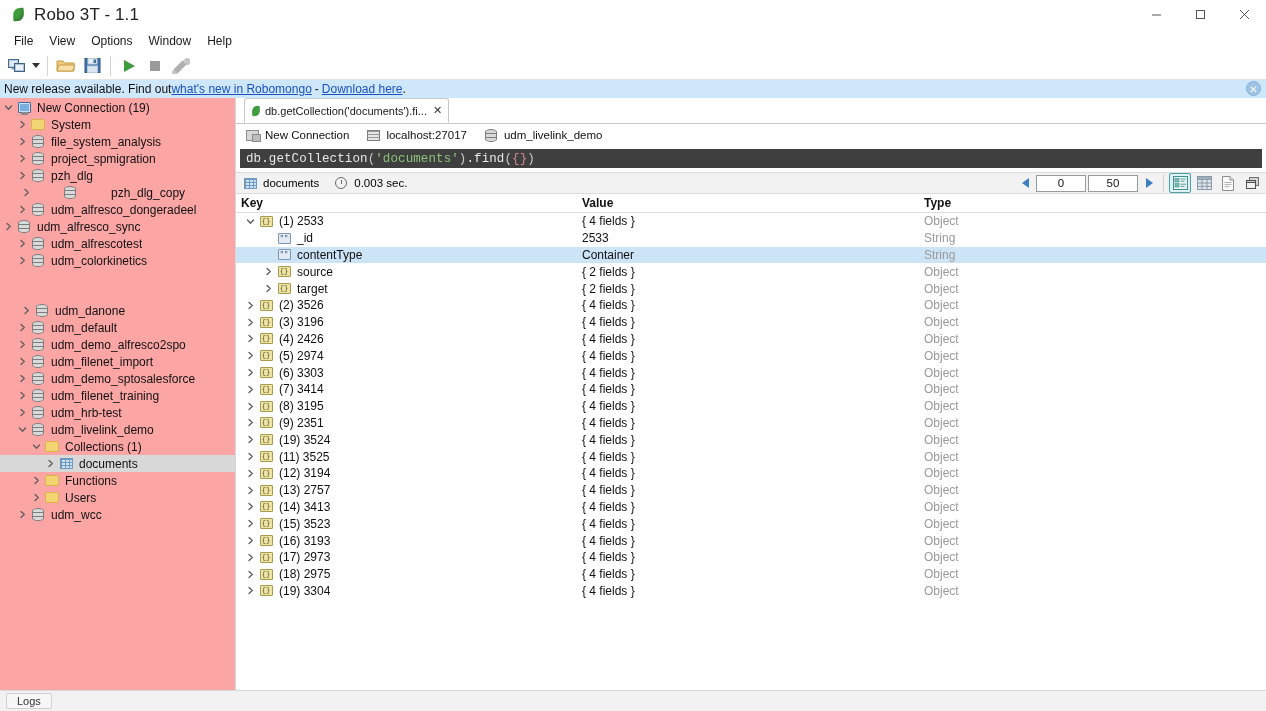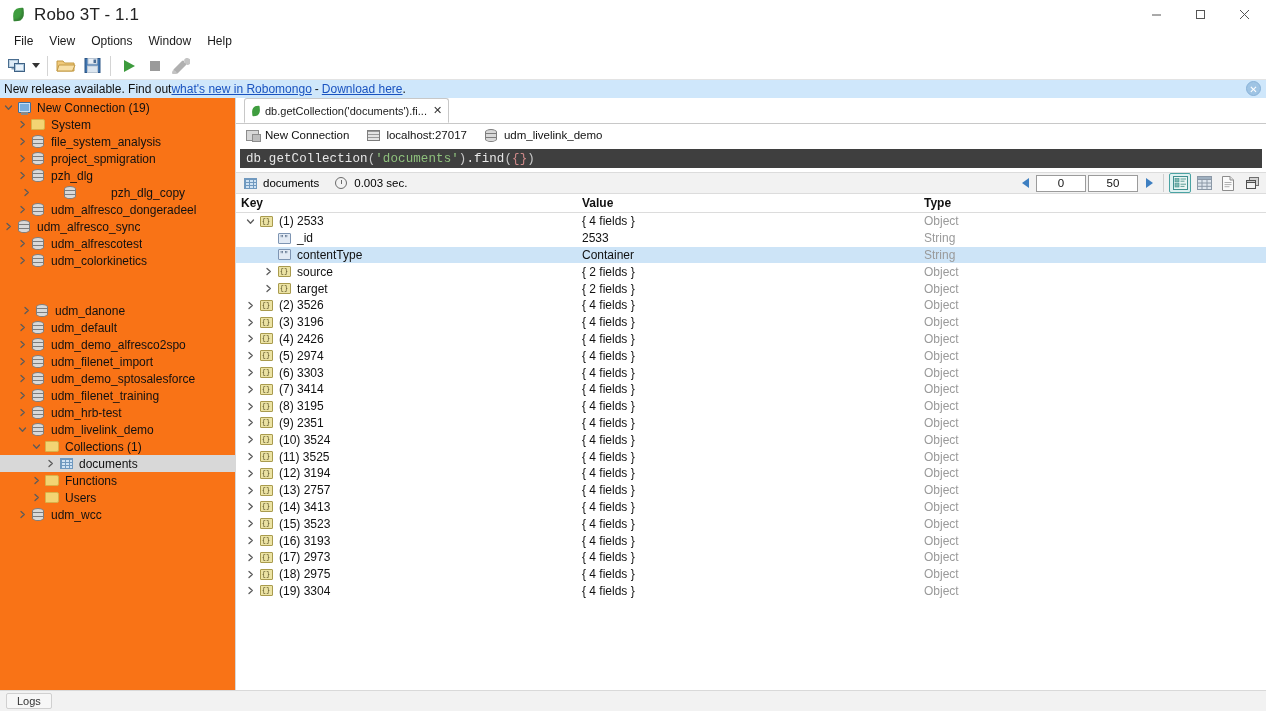--- a/index.html
+++ b/index.html
@@ -109,7 +109,7 @@
   
   .sidebar {
     width: 236px; flex: 0 0 236px;
-    background: #f97316;
+    background: #fca5a5;
     border-right: 1px solid #d8d8d8;
     overflow: hidden;
     position: relative;

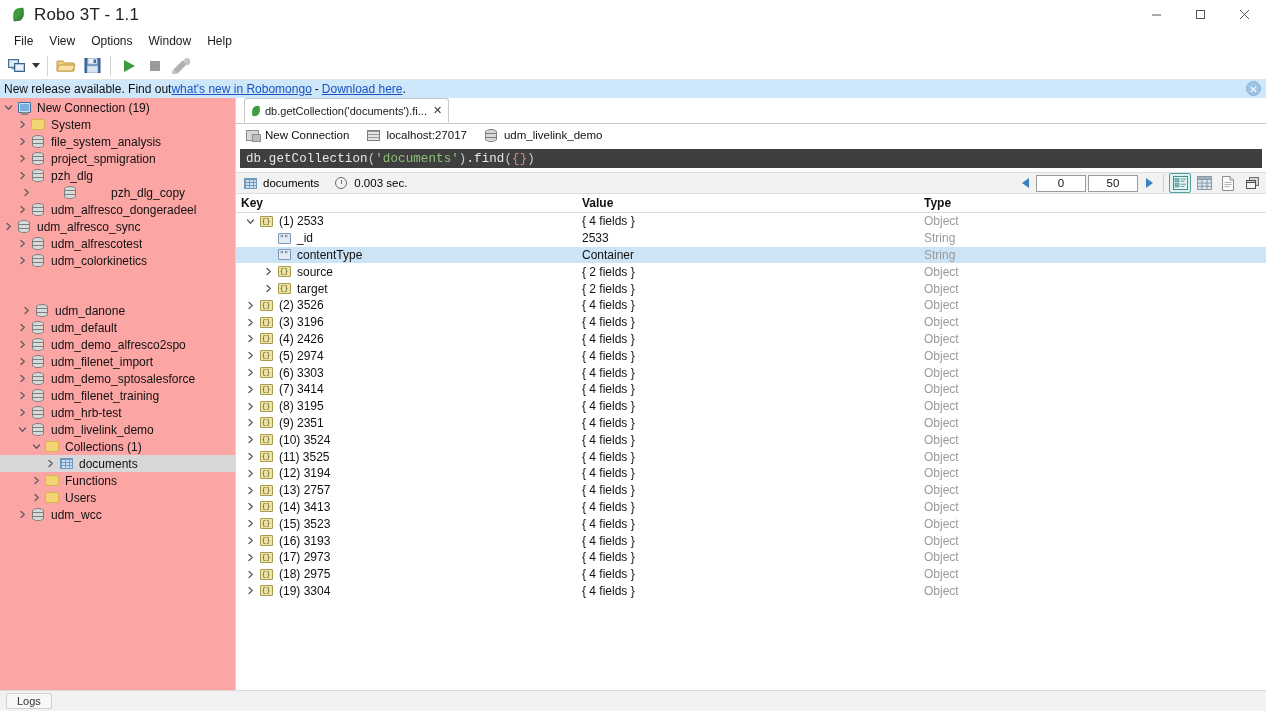--- a/index.html
+++ b/index.html
@@ -983,7 +983,7 @@
                 <span class="ico">
                   <span class="i-obj">{}</span>
                 </span>
-                <span>(10) 3524</span>
+                <span>(19) 3524</span>
               </div>
               <div class="col-val">{ 4 fields }</div>
               <div class="col-type">Object</div>

